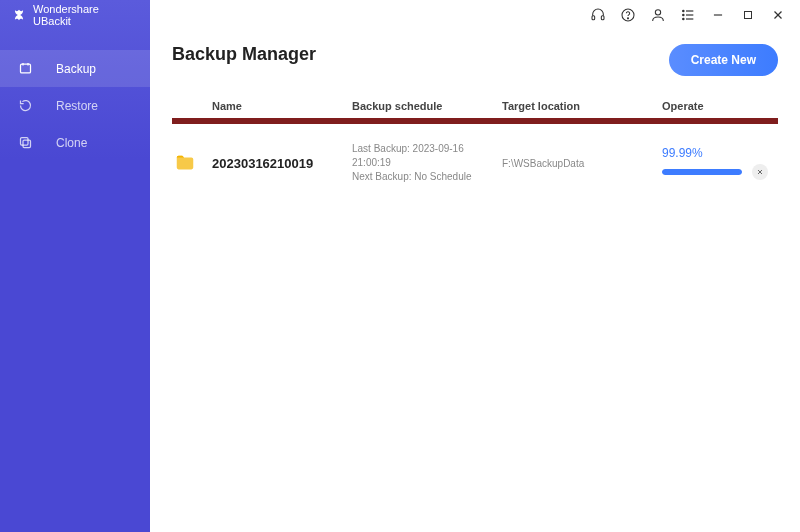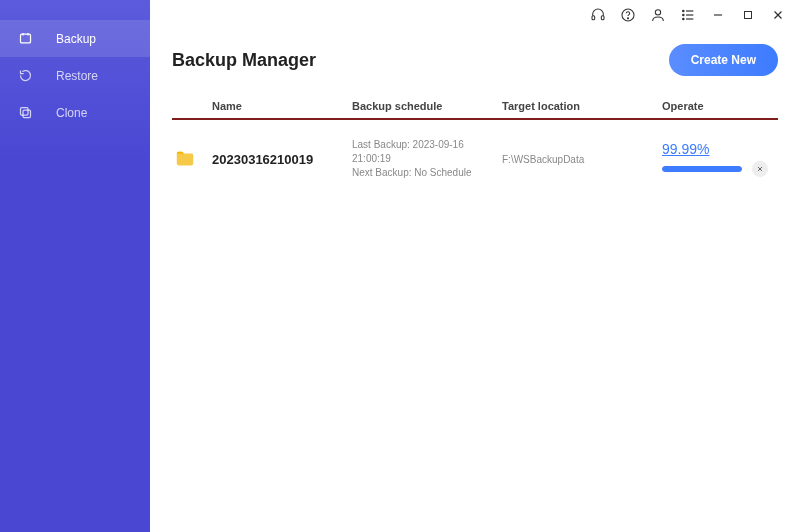--- a/index.html
+++ b/index.html
@@ -156,6 +156,14 @@
 <div class="app">
 
   <aside class="sidebar">
+    <div class="logo-bar">
+      <span class="logo-icon">
+        <svg viewBox="0 0 24 24" width="14" height="14" fill="#fff">
+            <path d="M12 3c-2 3-5 3-7 1 0 4 2 7 5 8-3 1-5 4-5 8 2-2 5-2 7 1 2-3 5-3 7-1 0-4-2-7-5-8 3-1 5-4 5-8-2 2-5 2-7-1z"></path>
+          </svg>
+      </span>
+      <span>Wondershare UBackit</span>
+    </div>
     <nav class="sidebar-nav">
       <div class="sidebar-item active">
         <span class="icon">

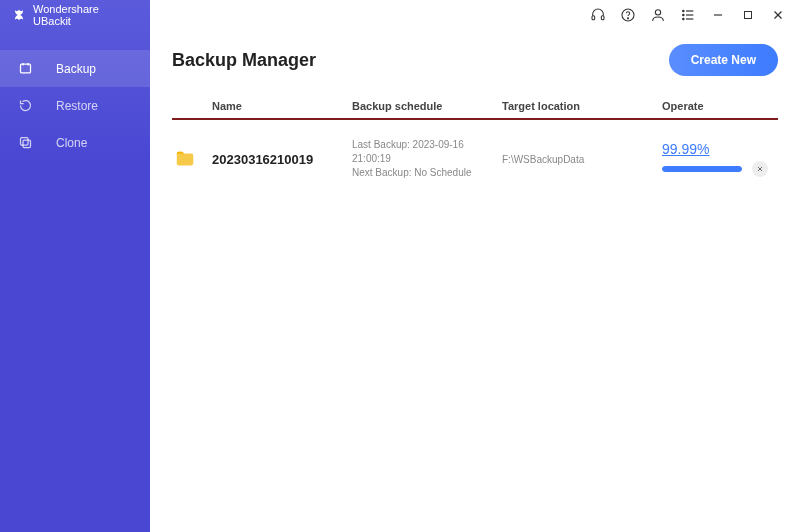--- a/index.html
+++ b/index.html
@@ -75,7 +75,6 @@
     }
     .header-row {
       display: flex;
-      align-items: center;
       justify-content: space-between;
       margin-bottom: 18px;
     }

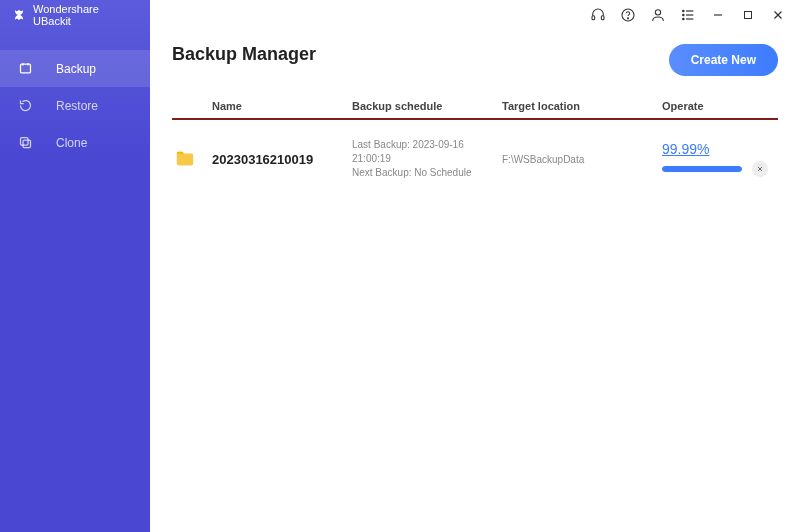--- a/index.html
+++ b/index.html
@@ -109,7 +109,7 @@
       font-weight: 600;
       color: #444;
       padding: 6px 0;
-      border-bottom: 2px solid #7f1d1d;
+      border-bottom: 6px solid #7f1d1d;
     }
     .table-header > div:nth-child(1) { grid-column: 1; }
     .th-name { grid-column: 2; }

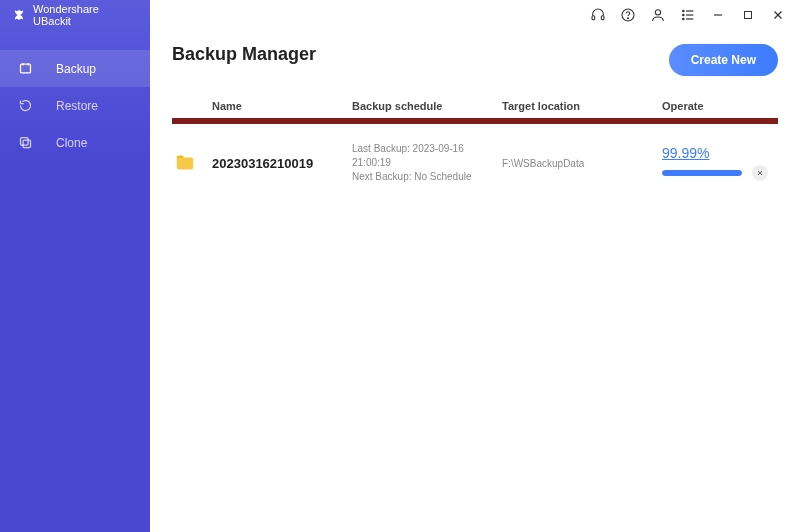--- a/index.html
+++ b/index.html
@@ -132,7 +132,7 @@
       flex-direction: column;
       gap: 4px;
     }
-    .progress-pct { font-size: 14px; color: #3d7cff; font-weight: 500; text-decoration: underline; }
+    .progress-pct { font-size: 12px; color: #3d7cff; font-weight: 500; }
     .progress-row { display: flex; align-items: center; gap: 10px; }
     .progress-track {
       width: 80px; height: 6px; border-radius: 3px;

